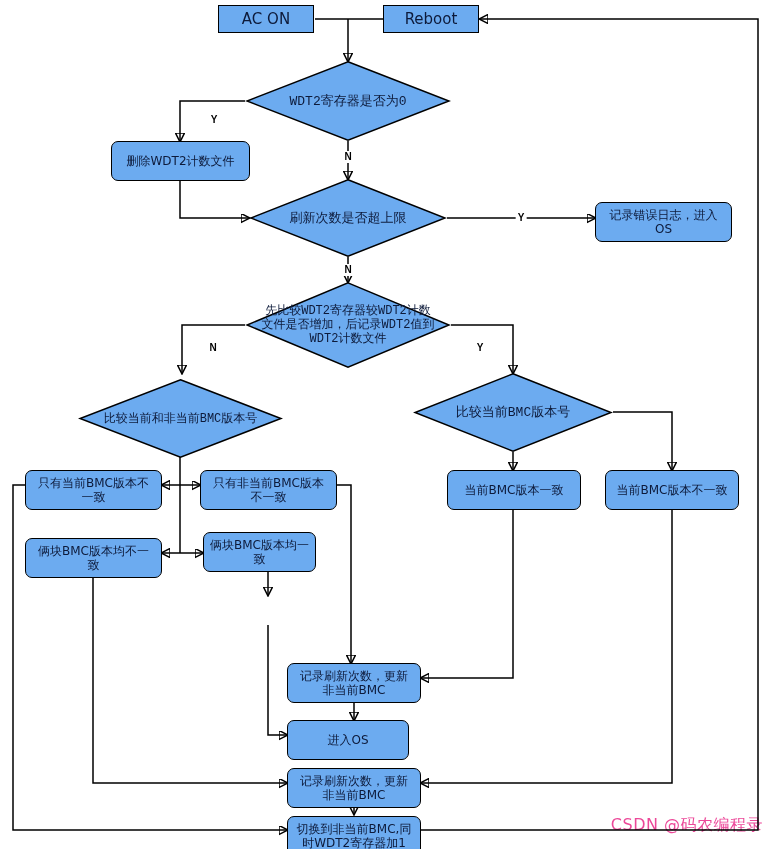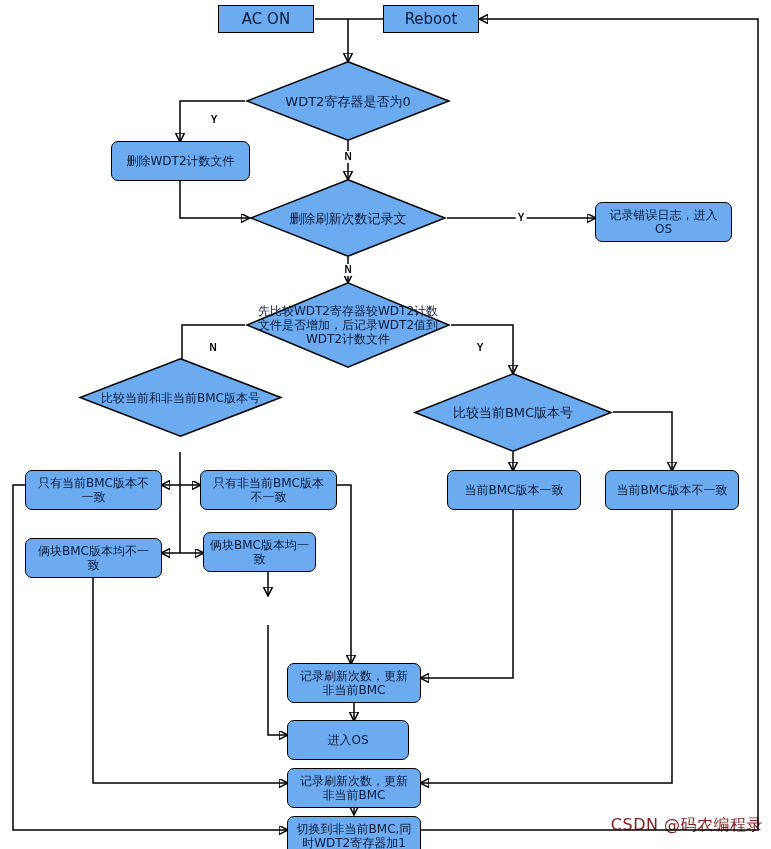--- a/index.html
+++ b/index.html
@@ -16,7 +16,7 @@
   .node .lbl{position:relative;z-index:1;white-space:pre-line;display:block;width:100%;}
   .rect{background:#6cabf0;border:1.5px solid #000000;font-size:15px;}
   .rrect{background:#6cabf0;border:1.5px solid #000000;border-radius:7px;font-size:12px;line-height:14px;padding:19px 2px;}
-  .diamond{background:transparent;font-size:13px;line-height:15px;}
+  .diamond{background:transparent;font-size:13px;line-height:15px;font-family:Liberation Mono, monospace;}
   .diamond.small-text{font-size:12px;line-height:14px;}
   .dshape{position:absolute;left:0;top:0;width:100%;height:100%;}
   .dshape polygon{fill:#6cabf0;stroke:#000000;stroke-width:1.5;vector-effect:non-scaling-stroke;}

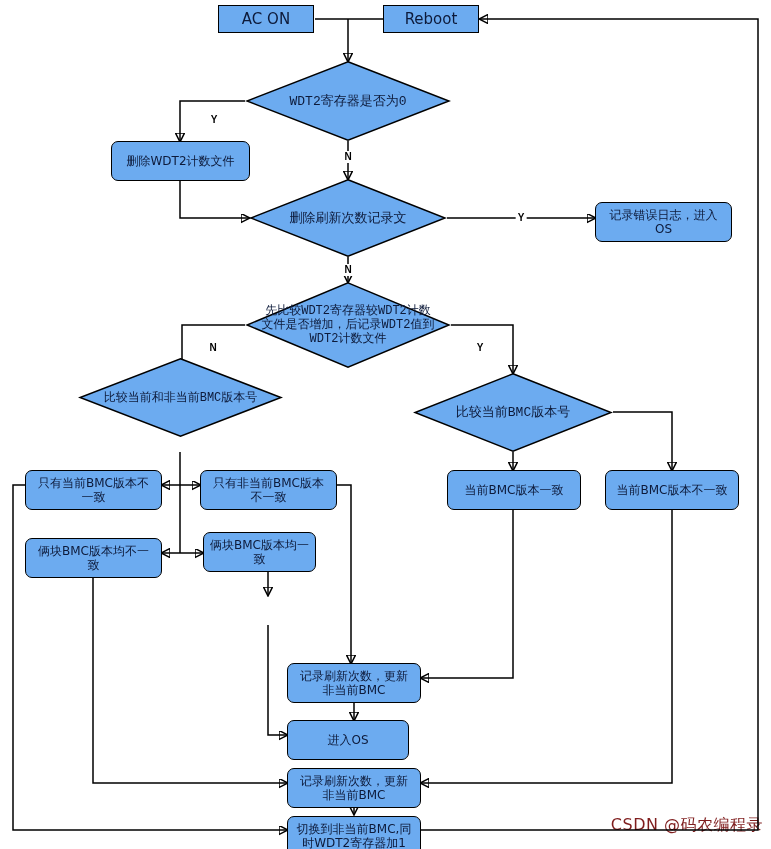--- a/index.html
+++ b/index.html
@@ -88,7 +88,7 @@
     <svg class="dshape" viewBox="0 0 100 100" preserveAspectRatio="none">
         <polygon points="50,1 99,50 50,99 1,50"></polygon>
       </svg>
-    <span class="lbl">删除刷新次数记录文</span>
+    <span class="lbl">刷新次数是否超上限</span>
   </div>
   <div class="node diamond small-text" style="left:245px;top:282px;width:206px;height:86px">
     <svg class="dshape" viewBox="0 0 100 100" preserveAspectRatio="none">

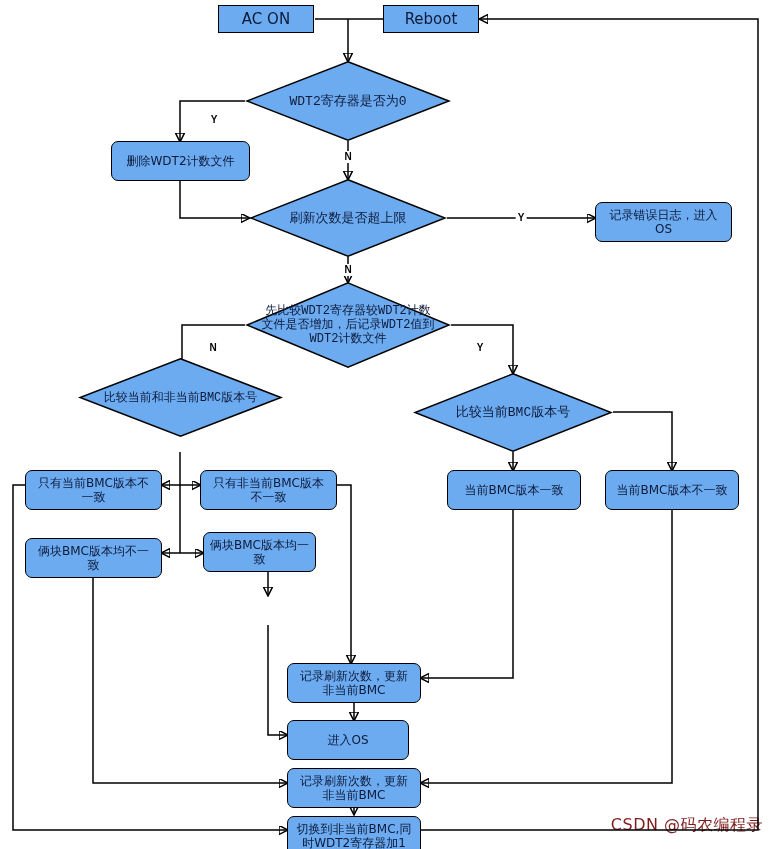--- a/index.html
+++ b/index.html
@@ -98,7 +98,7 @@
 文件是否增加，后记录WDT2值到
 WDT2计数文件</span>
   </div>
-  <div class="node diamond small-text" style="left:78px;top:358px;width:205px;height:79px">
+  <div class="node diamond small-text" style="left:78px;top:379px;width:205px;height:79px">
     <svg class="dshape" viewBox="0 0 100 100" preserveAspectRatio="none">
         <polygon points="50,1 99,50 50,99 1,50"></polygon>
       </svg>

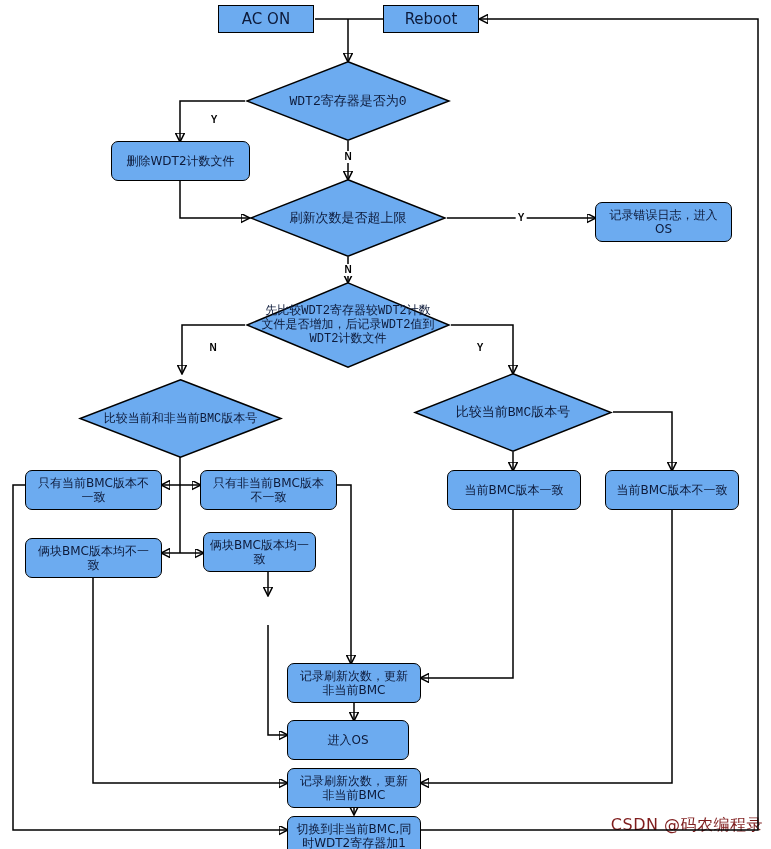--- a/index.html
+++ b/index.html
@@ -27,7 +27,7 @@
   }
   .watermark{
     position:absolute;z-index:1;right:8px;top:815px;width:220px;text-align:right;
-    font-size:16px;color:#7f1d1d;letter-spacing:0.5px;
+    font-size:16px;color:#ec4899;letter-spacing:0.5px;
   }
 </style>
 </head>

